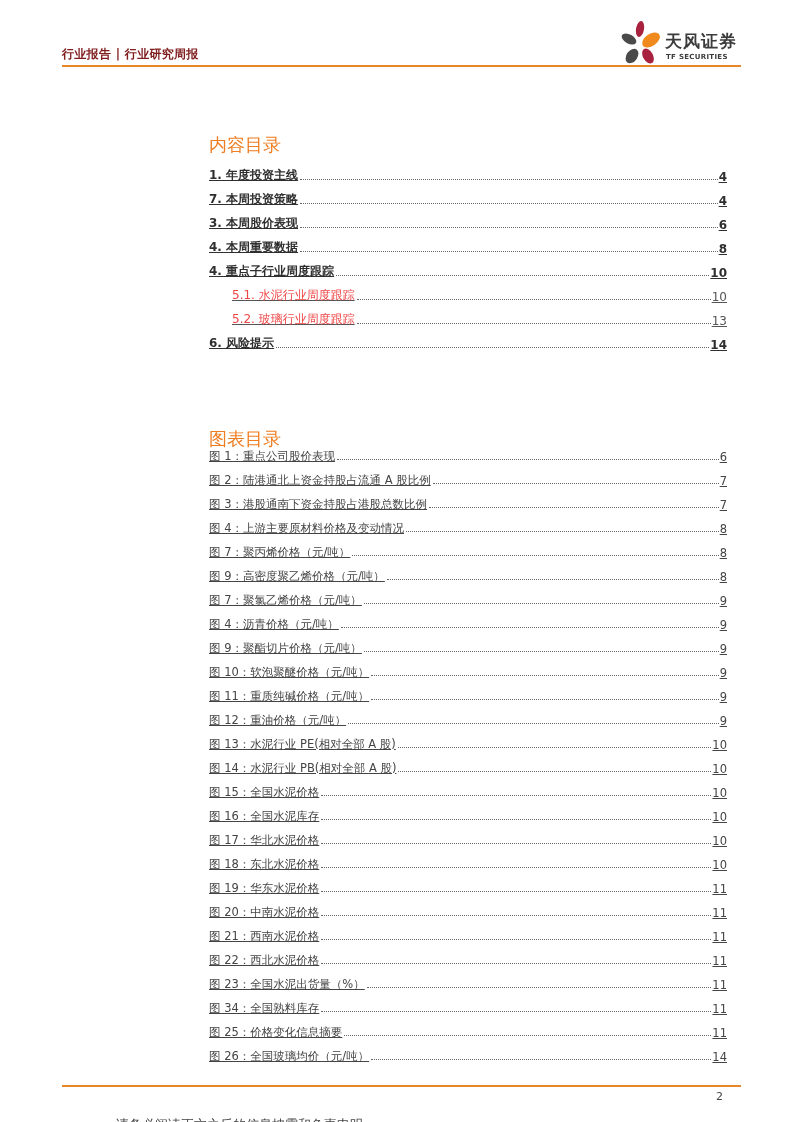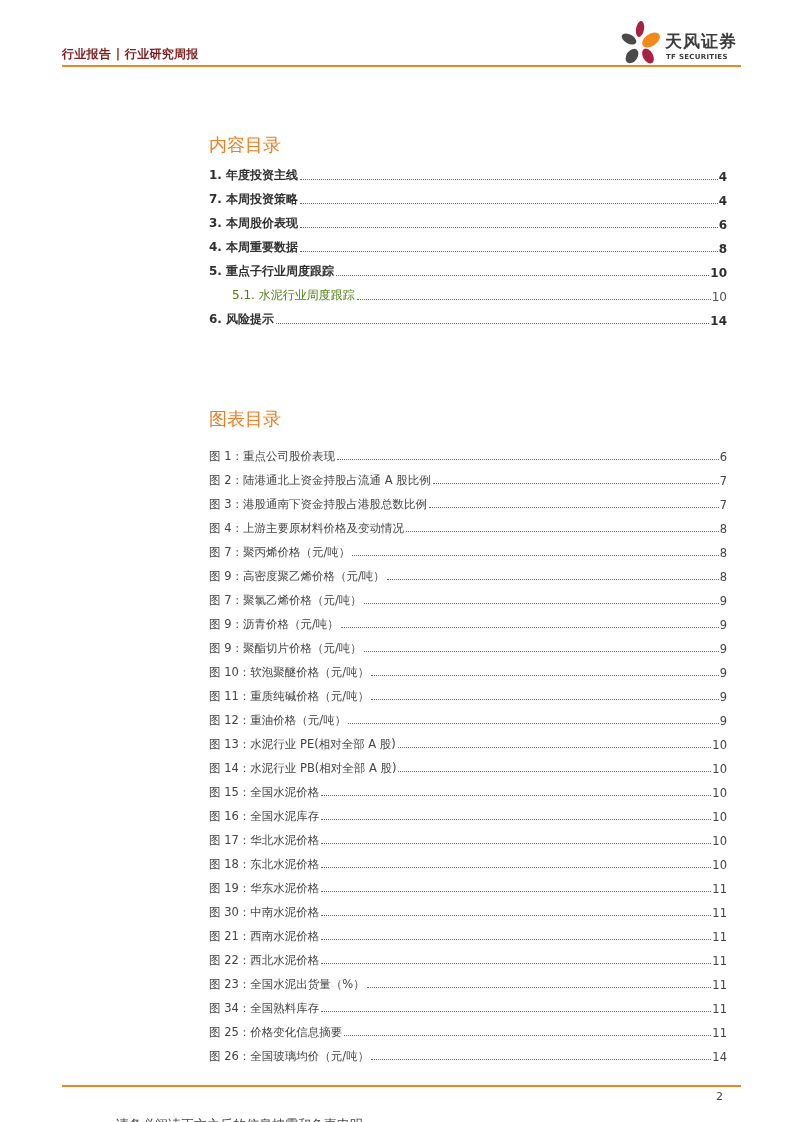--- a/index.html
+++ b/index.html
@@ -14,7 +14,7 @@
 
   .section-title { position:absolute; left:209px; font-size:18px; font-weight:normal; color:#ef7d22; }
   .toc { position:absolute; left:209px; width:518px; }
-  .toc-row { display:flex; align-items:flex-end; height:24px; font-size:12px; color:#333; }
+  .toc-row { display:flex; align-items:flex-end; height:24px; font-size:12px; color:#333;text-decoration:underline; }
   .toc-row .lbl { white-space:nowrap; }
   .toc-row .dots { flex:1; border-bottom:1px dotted #666; margin:0 1px 4px 2px; height:1px; }
   .toc-row .pg { white-space:nowrap; }

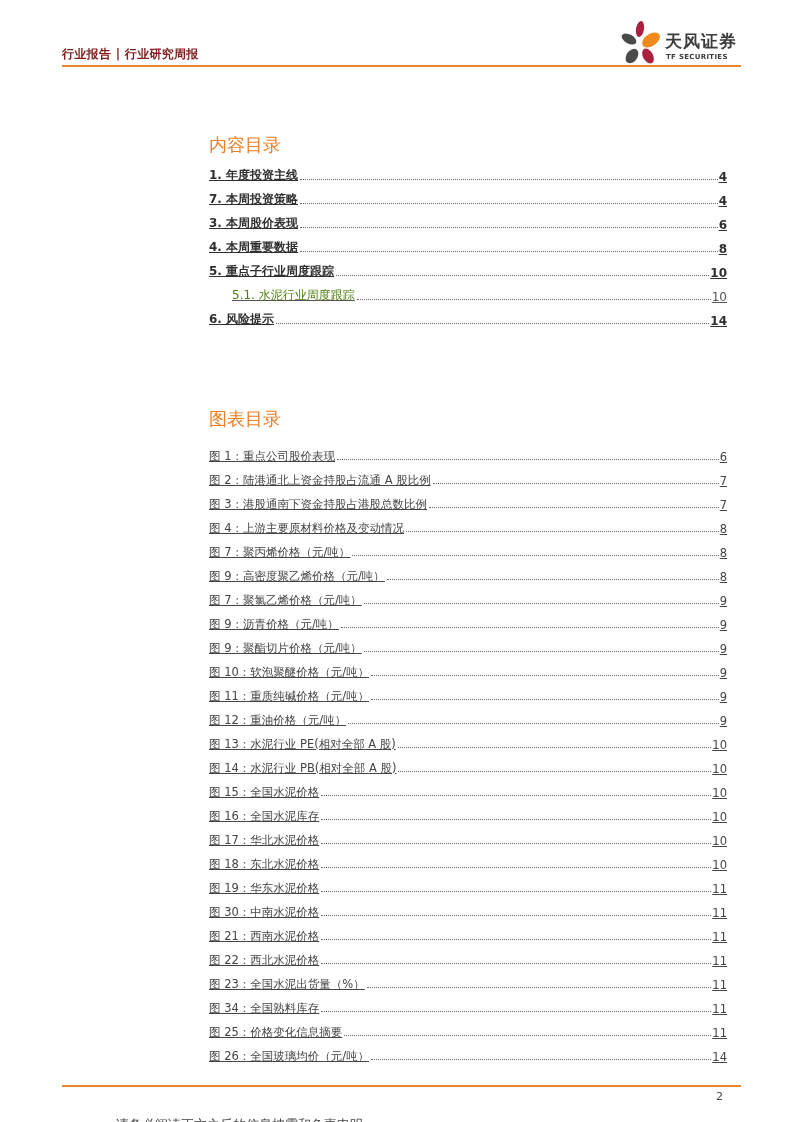--- a/index.html
+++ b/index.html
@@ -69,7 +69,7 @@
       <span class="pg">8</span>
     </div>
   <div class="toc-row l1">
-      <span class="lbl">5.  重点子行业周度跟踪</span>
+      <span class="lbl">4.  重点子行业周度跟踪</span>
       <span class="dots"></span>
       <span class="pg">10</span>
     </div>

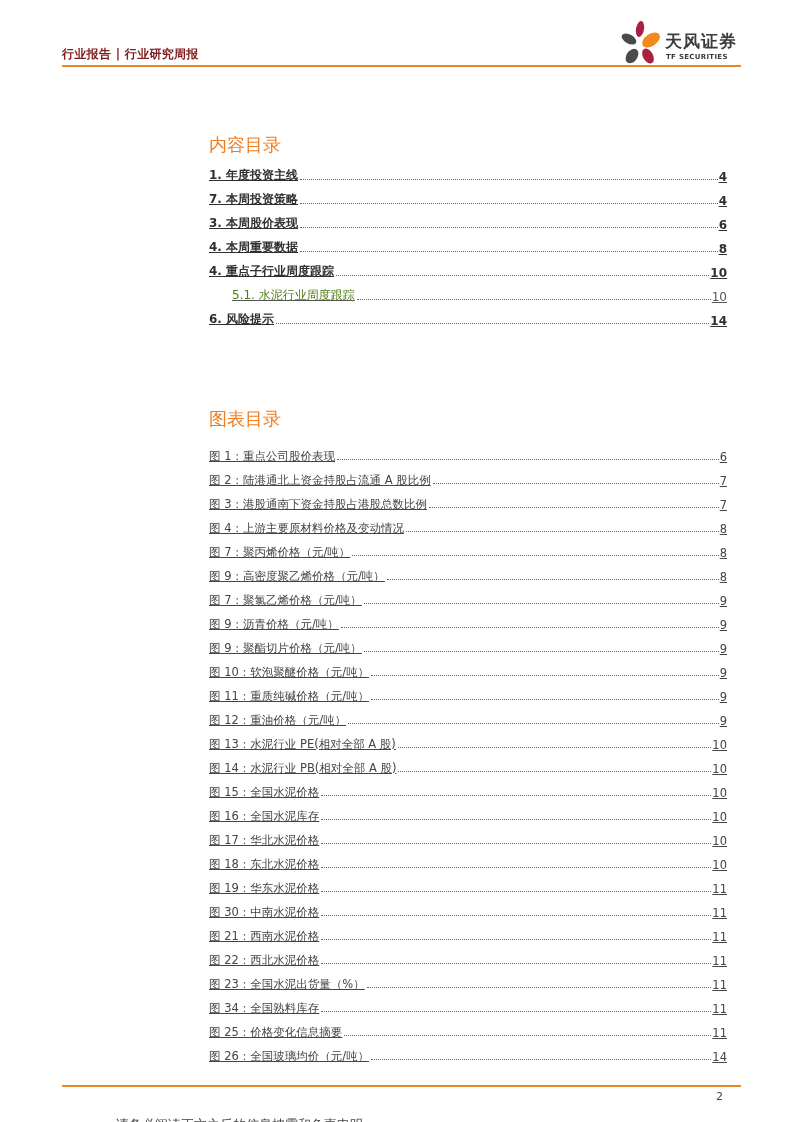--- a/index.html
+++ b/index.html
@@ -19,7 +19,7 @@
   .toc-row .dots { flex:1; border-bottom:1px dotted #666; margin:0 1px 4px 2px; height:1px; }
   .toc-row .pg { white-space:nowrap; }
   .toc-row.l1 { font-weight:bold; color:#2f2f2f; }
-  .toc-row.l2 .lbl { padding-left:23px; color:#4d7c0f;margin-top:24px; }
+  .toc-row.l2 .lbl { padding-left:23px; color:#ef4444;margin-top:24px; }
   .toc-row.l2 { color:#555; }
   .fig .toc-row { color:#444; font-size:11.5px; }
 

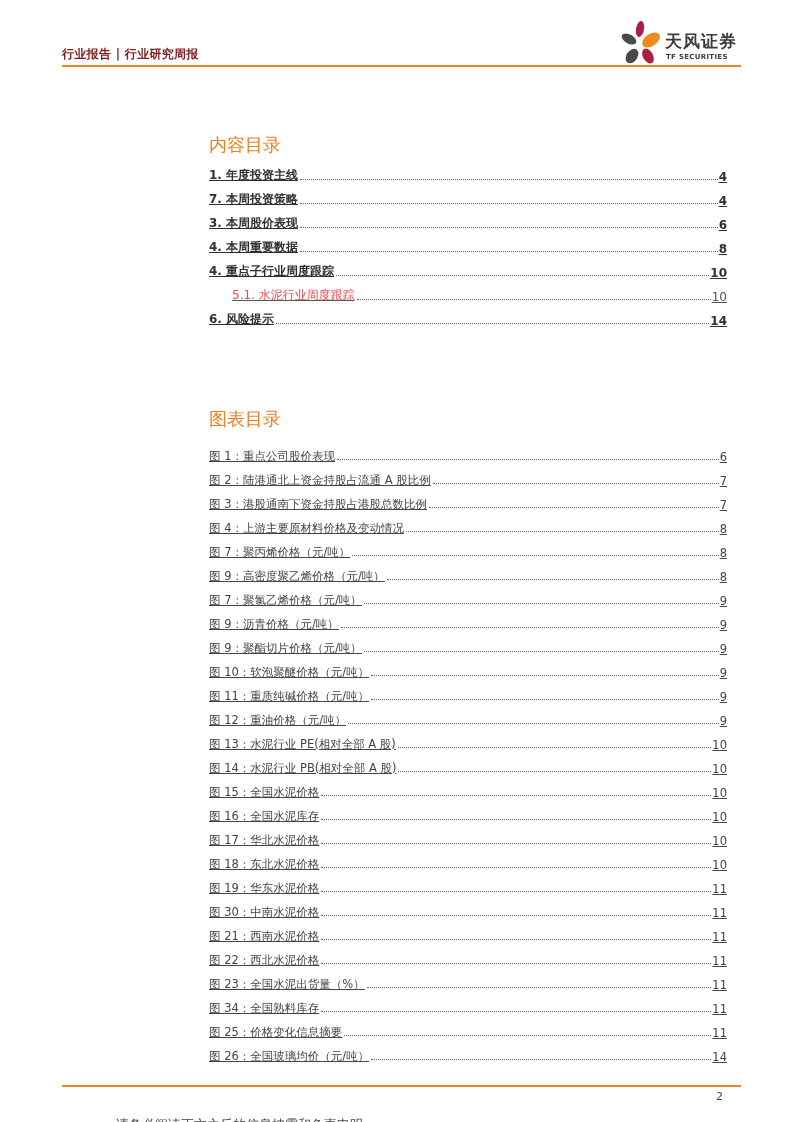--- a/index.html
+++ b/index.html
@@ -78,6 +78,11 @@
       <span class="dots"></span>
       <span class="pg">10</span>
     </div>
+  <div class="toc-row l2">
+      <span class="lbl">5.2.  玻璃行业周度跟踪</span>
+      <span class="dots"></span>
+      <span class="pg">13</span>
+    </div>
   <div class="toc-row l1">
       <span class="lbl">6.  风险提示</span>
       <span class="dots"></span>

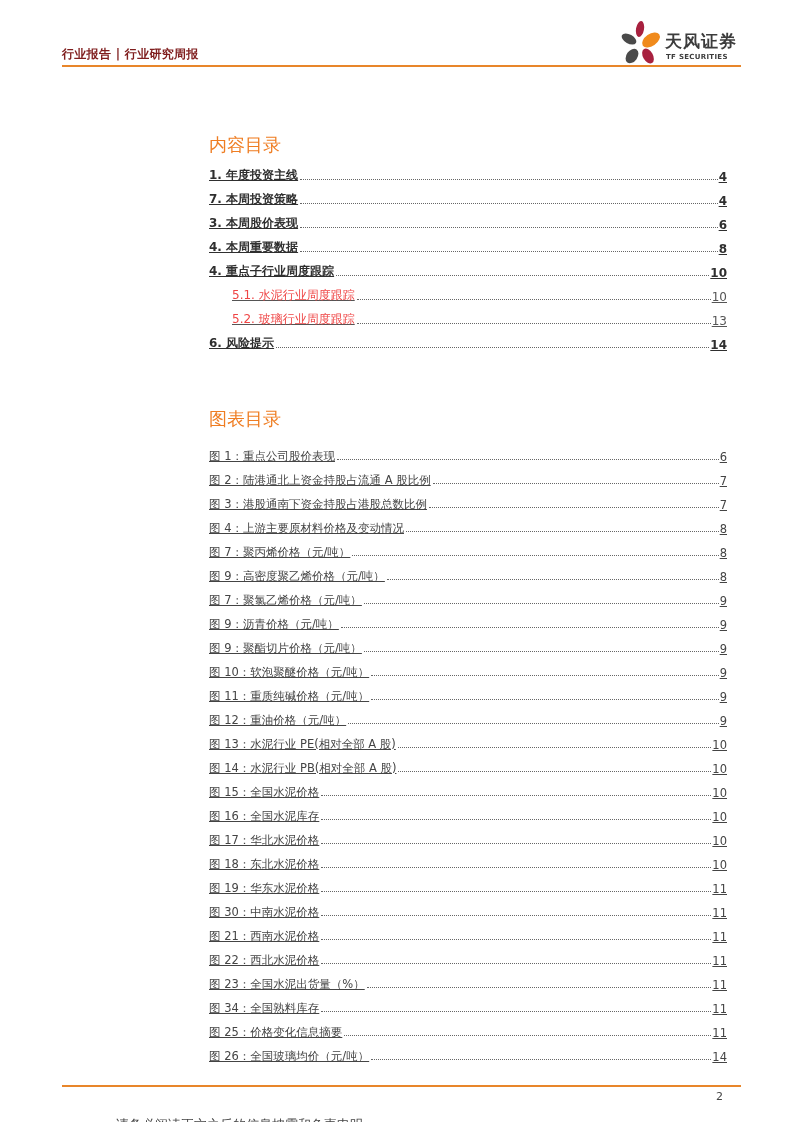--- a/index.html
+++ b/index.html
@@ -90,7 +90,7 @@
     </div>
 </div>
 
-<div class="section-title" style="top:407px;">图表目录</div>
+<div class="section-title" style="top:427px;">图表目录</div>
 <div class="toc fig" style="top:440px;">
   <div class="toc-row">
       <span class="lbl">图 1：重点公司股价表现</span>

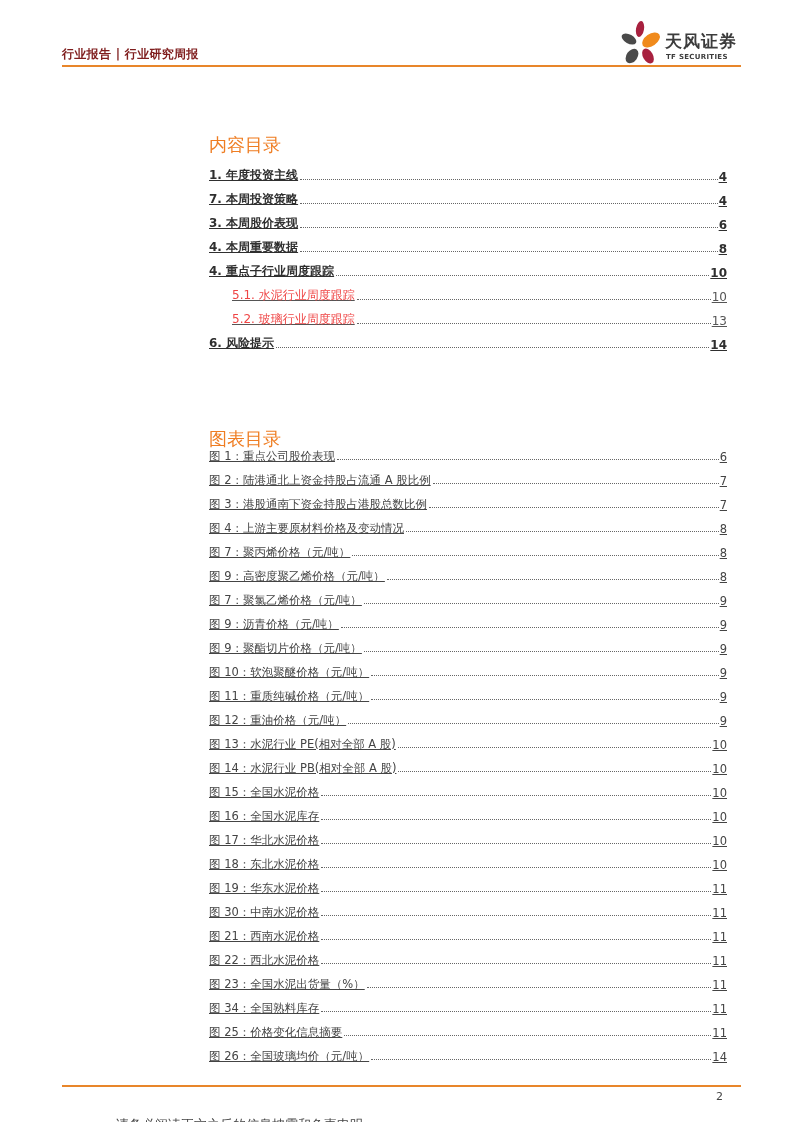--- a/index.html
+++ b/index.html
@@ -128,7 +128,7 @@
       <span class="pg">9</span>
     </div>
   <div class="toc-row">
-      <span class="lbl">图 9：沥青价格（元/吨）</span>
+      <span class="lbl">图 4：沥青价格（元/吨）</span>
       <span class="dots"></span>
       <span class="pg">9</span>
     </div>

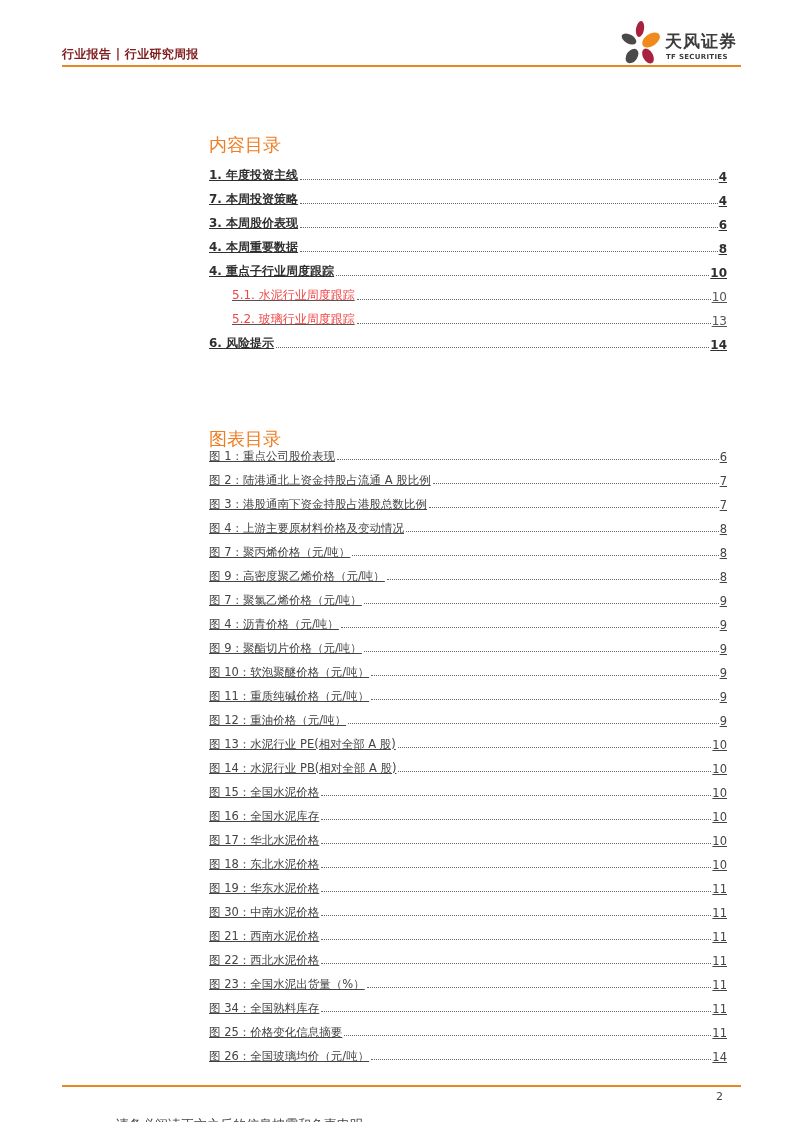--- a/index.html
+++ b/index.html
@@ -188,7 +188,7 @@
       <span class="pg">11</span>
     </div>
   <div class="toc-row">
-      <span class="lbl">图 30：中南水泥价格</span>
+      <span class="lbl">图 20：中南水泥价格</span>
       <span class="dots"></span>
       <span class="pg">11</span>
     </div>

